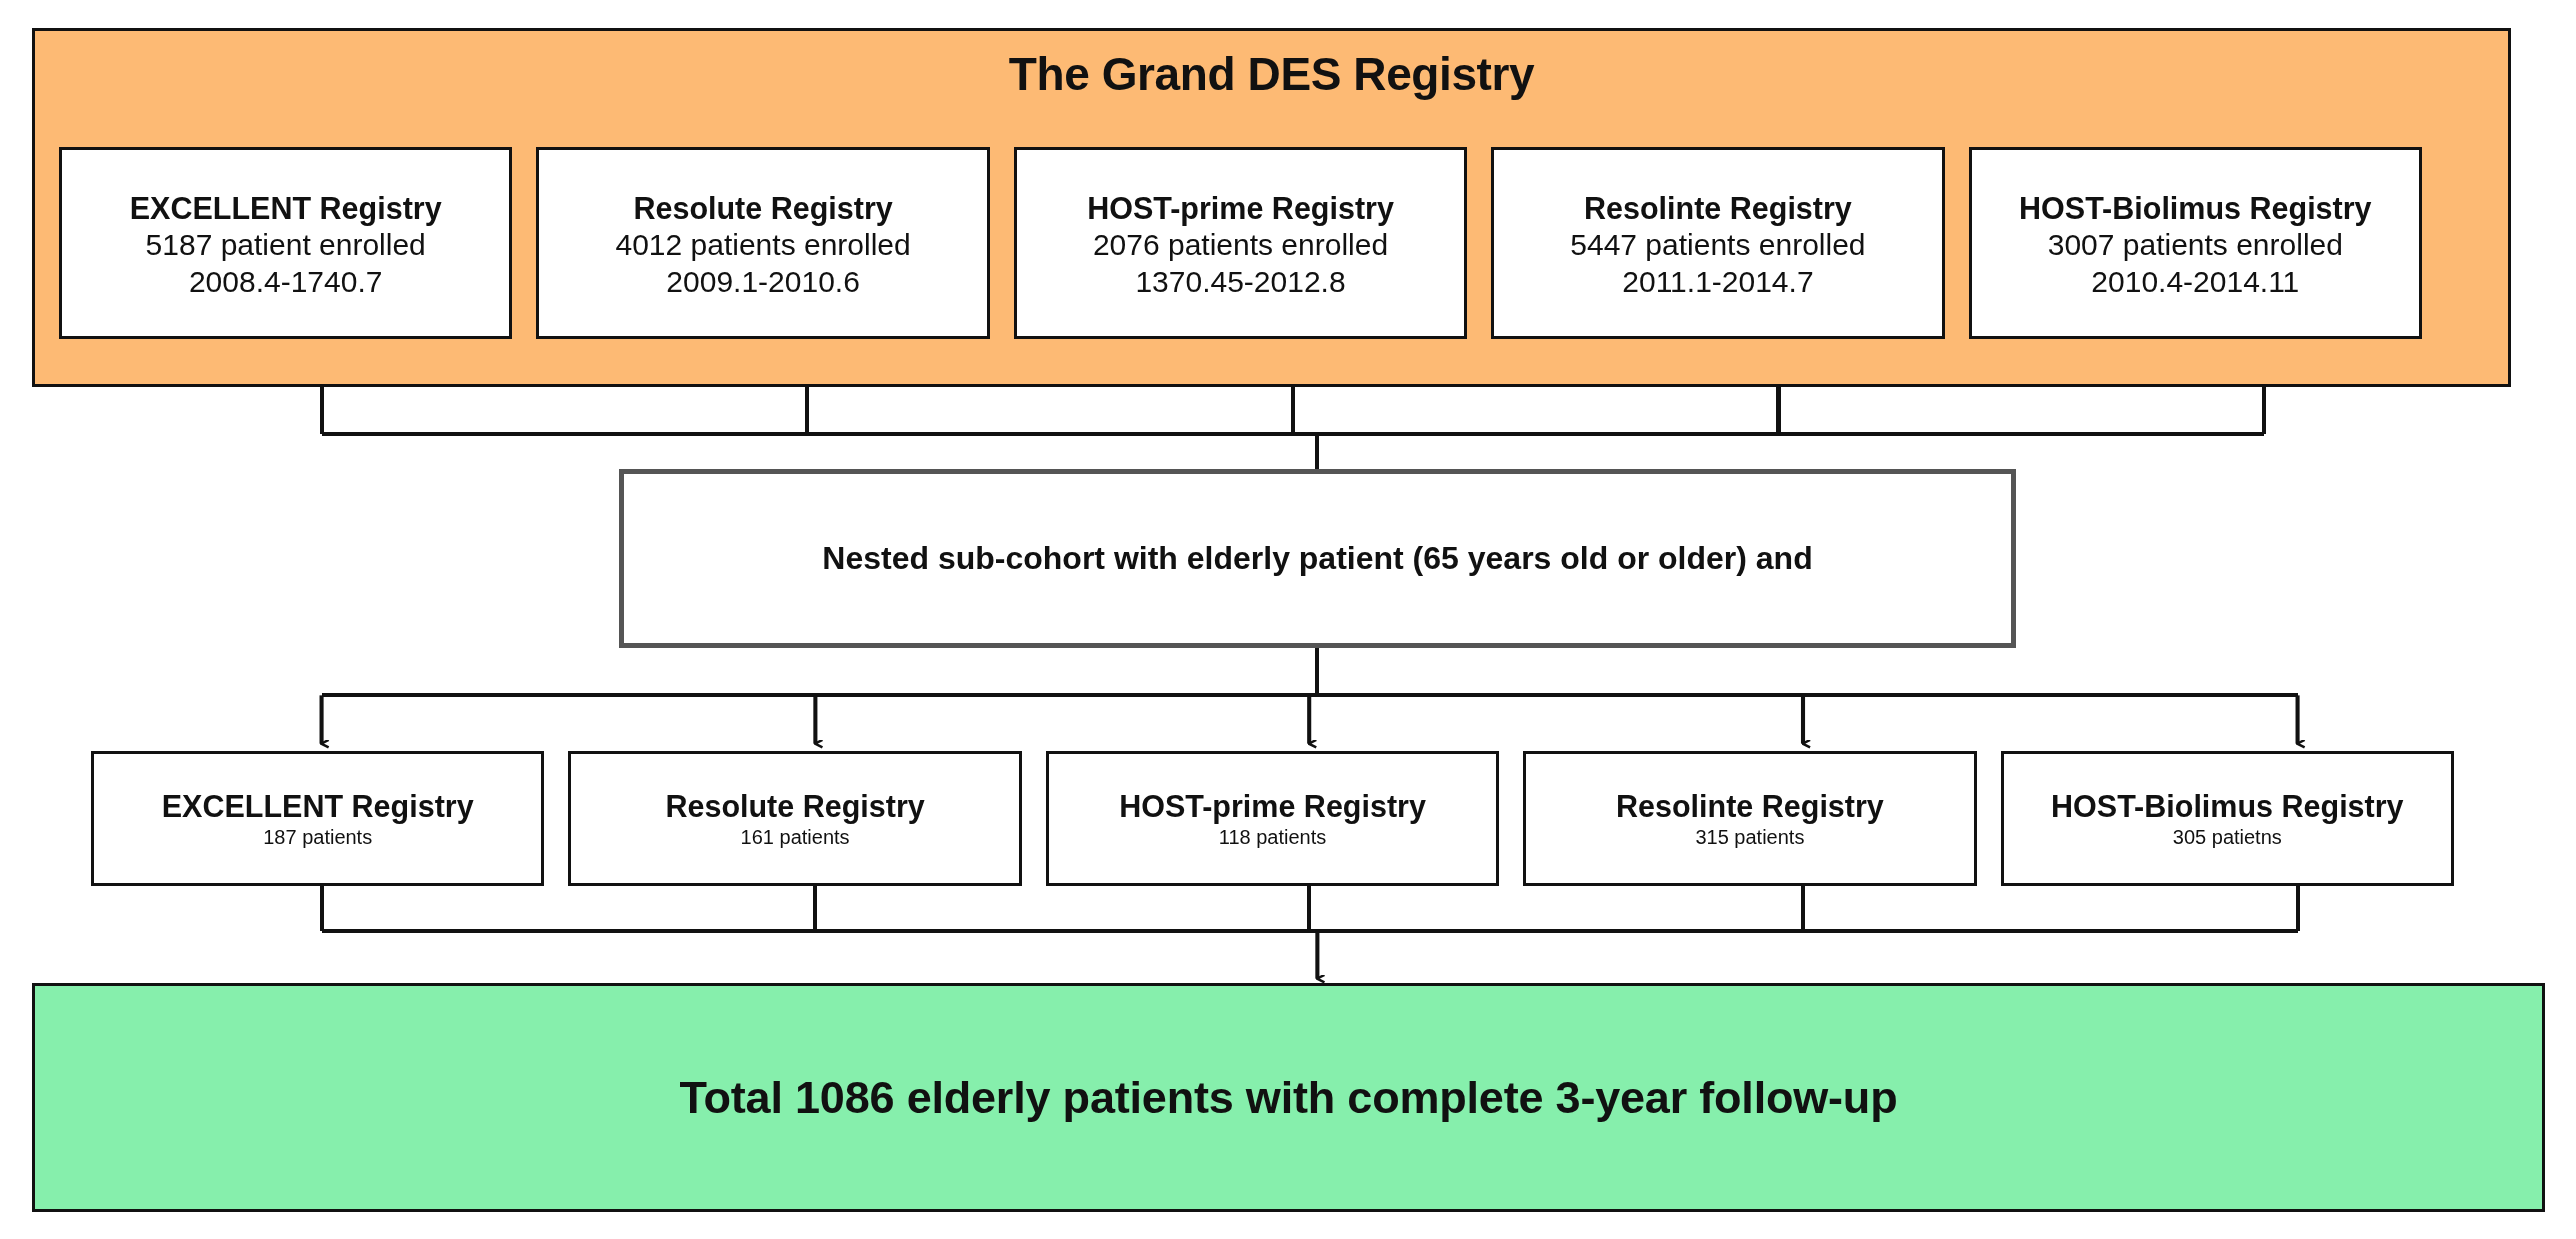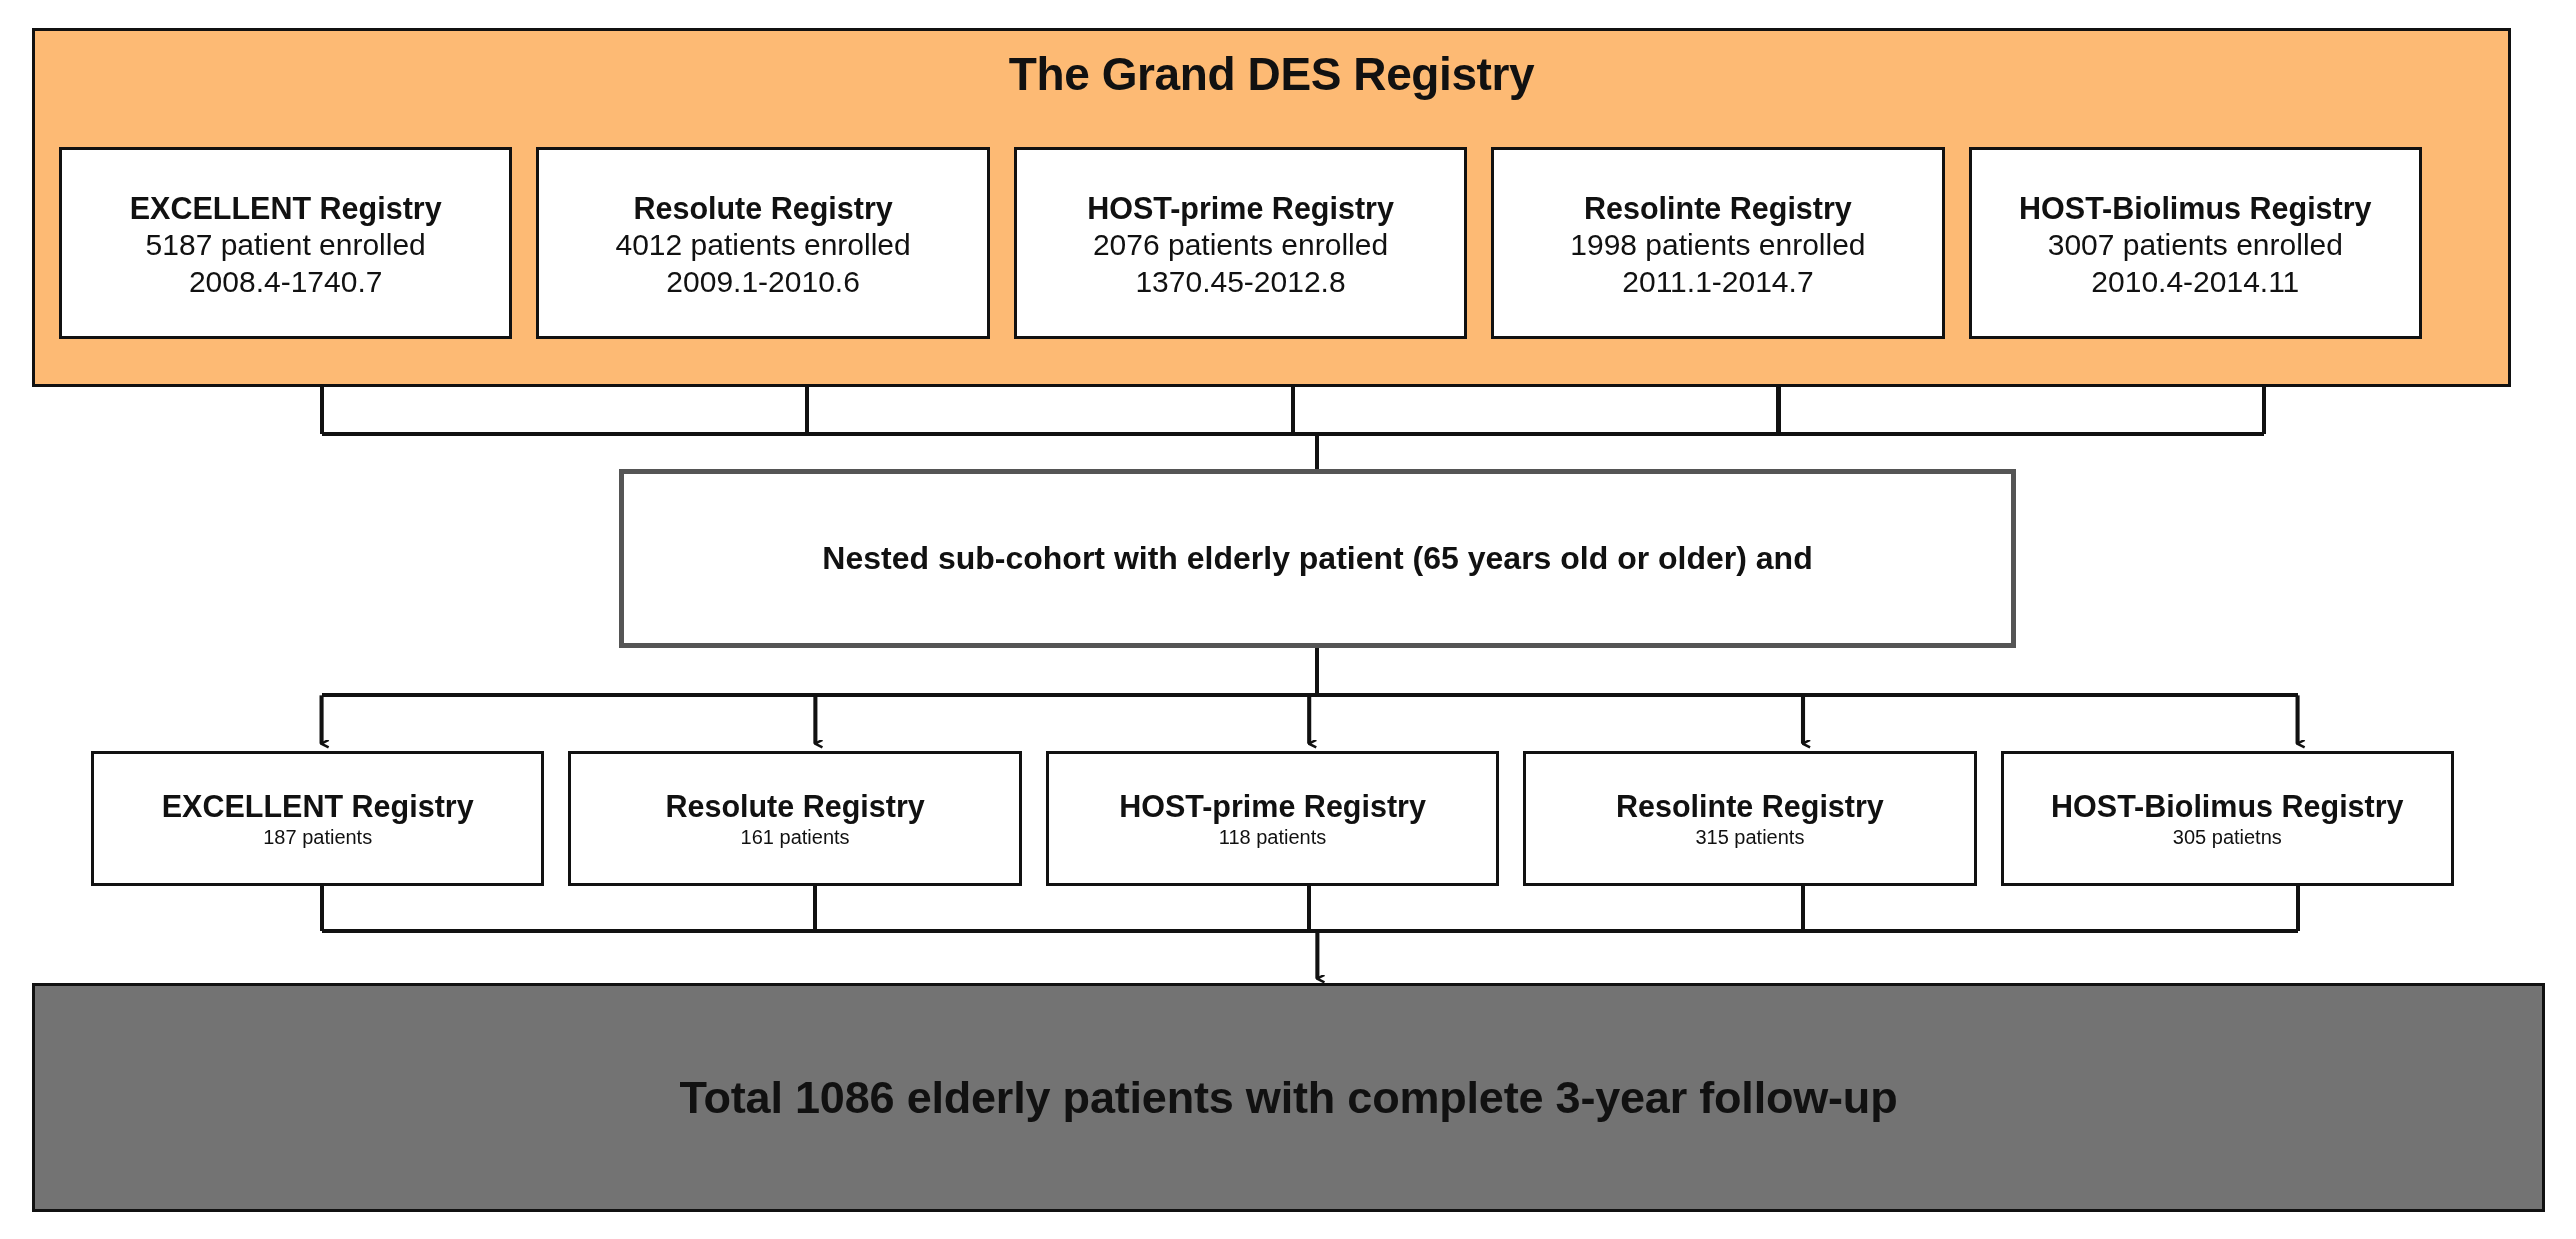--- a/index.html
+++ b/index.html
@@ -261,7 +261,7 @@
 
     <div class="reg-box">
       <div class="reg-name">Resolinte Registry</div>
-      <div class="reg-line">1998 patients enrolled</div>
+      <div class="reg-line">5447 patients enrolled</div>
       <div class="reg-line">2011.1-2014.7</div>
     </div>
 

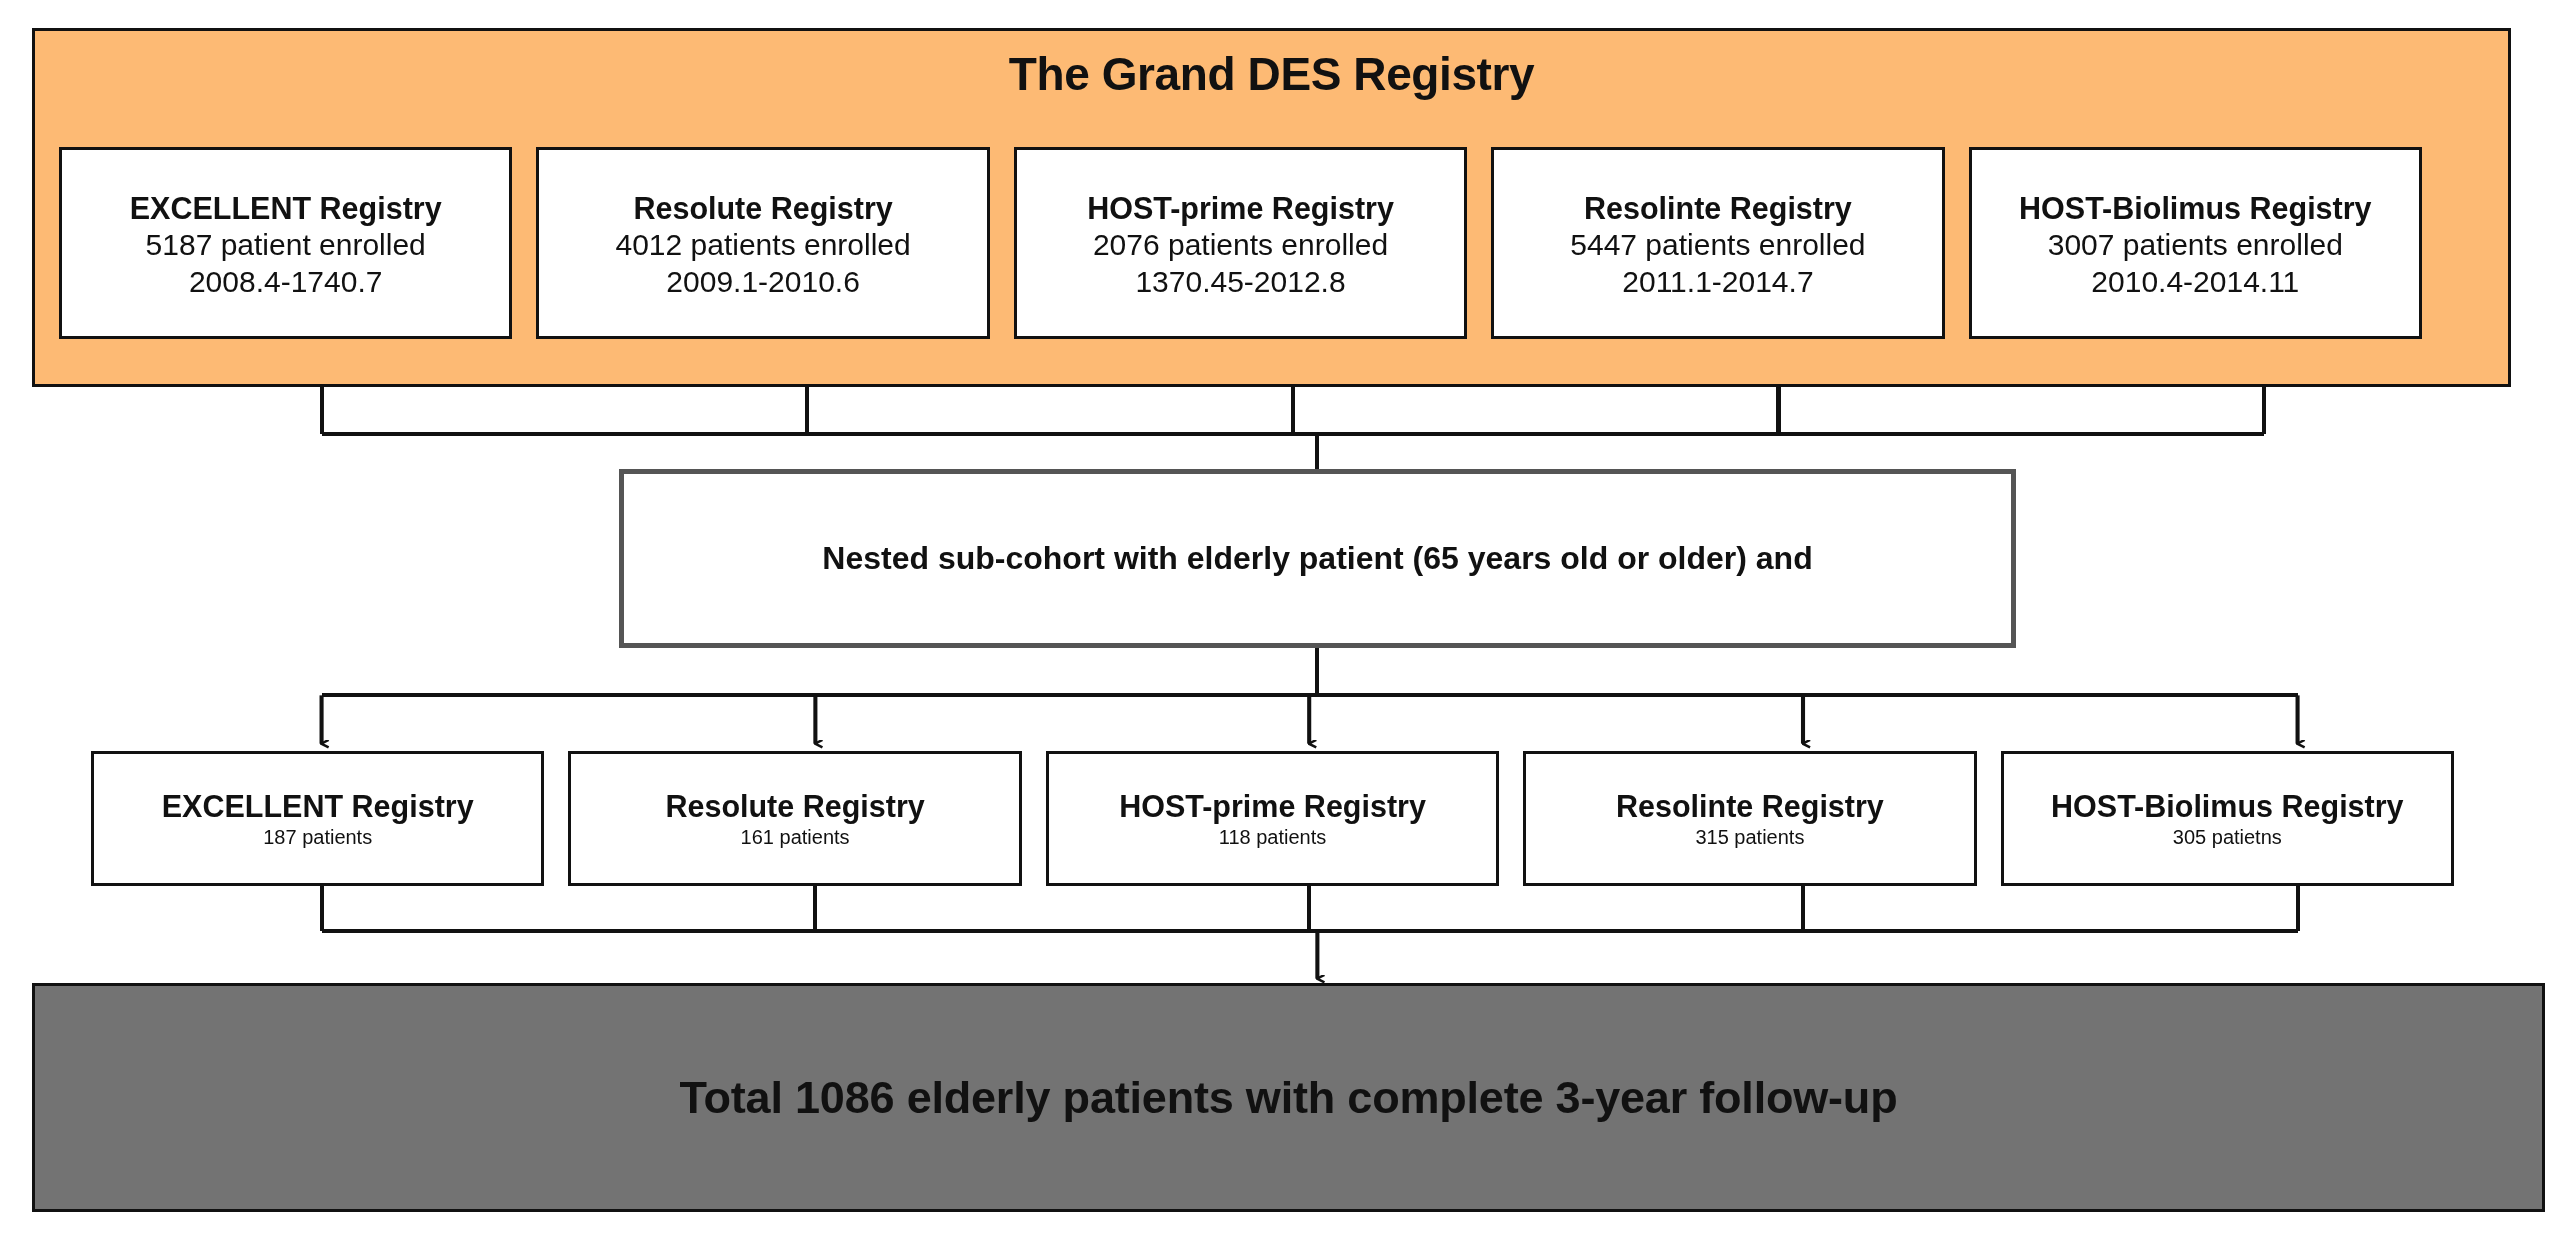--- a/index.html
+++ b/index.html
@@ -154,7 +154,7 @@
     top: 983px;
     width: 2513px;
     height: 229px;
-    background: #737373;
+    background: #86efac;
     border: 3.7px solid #111111;
     box-sizing: border-box;
     display: flex;

